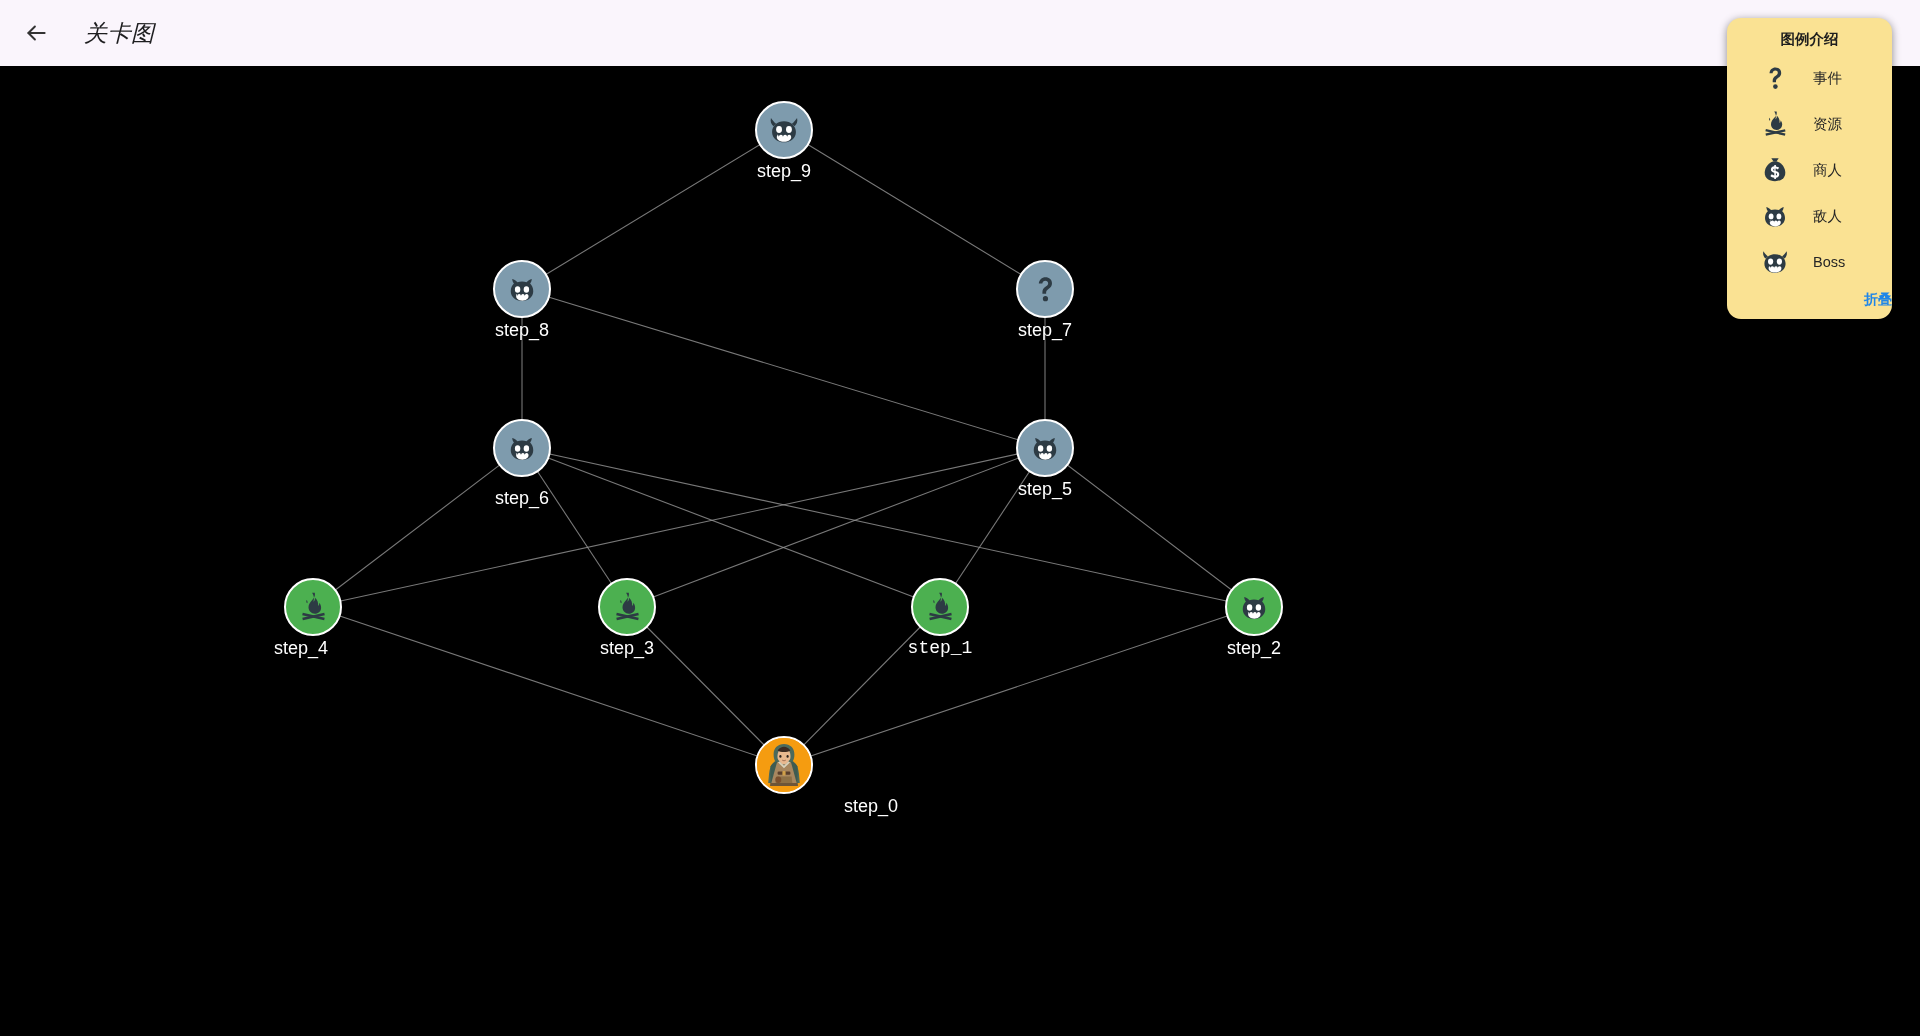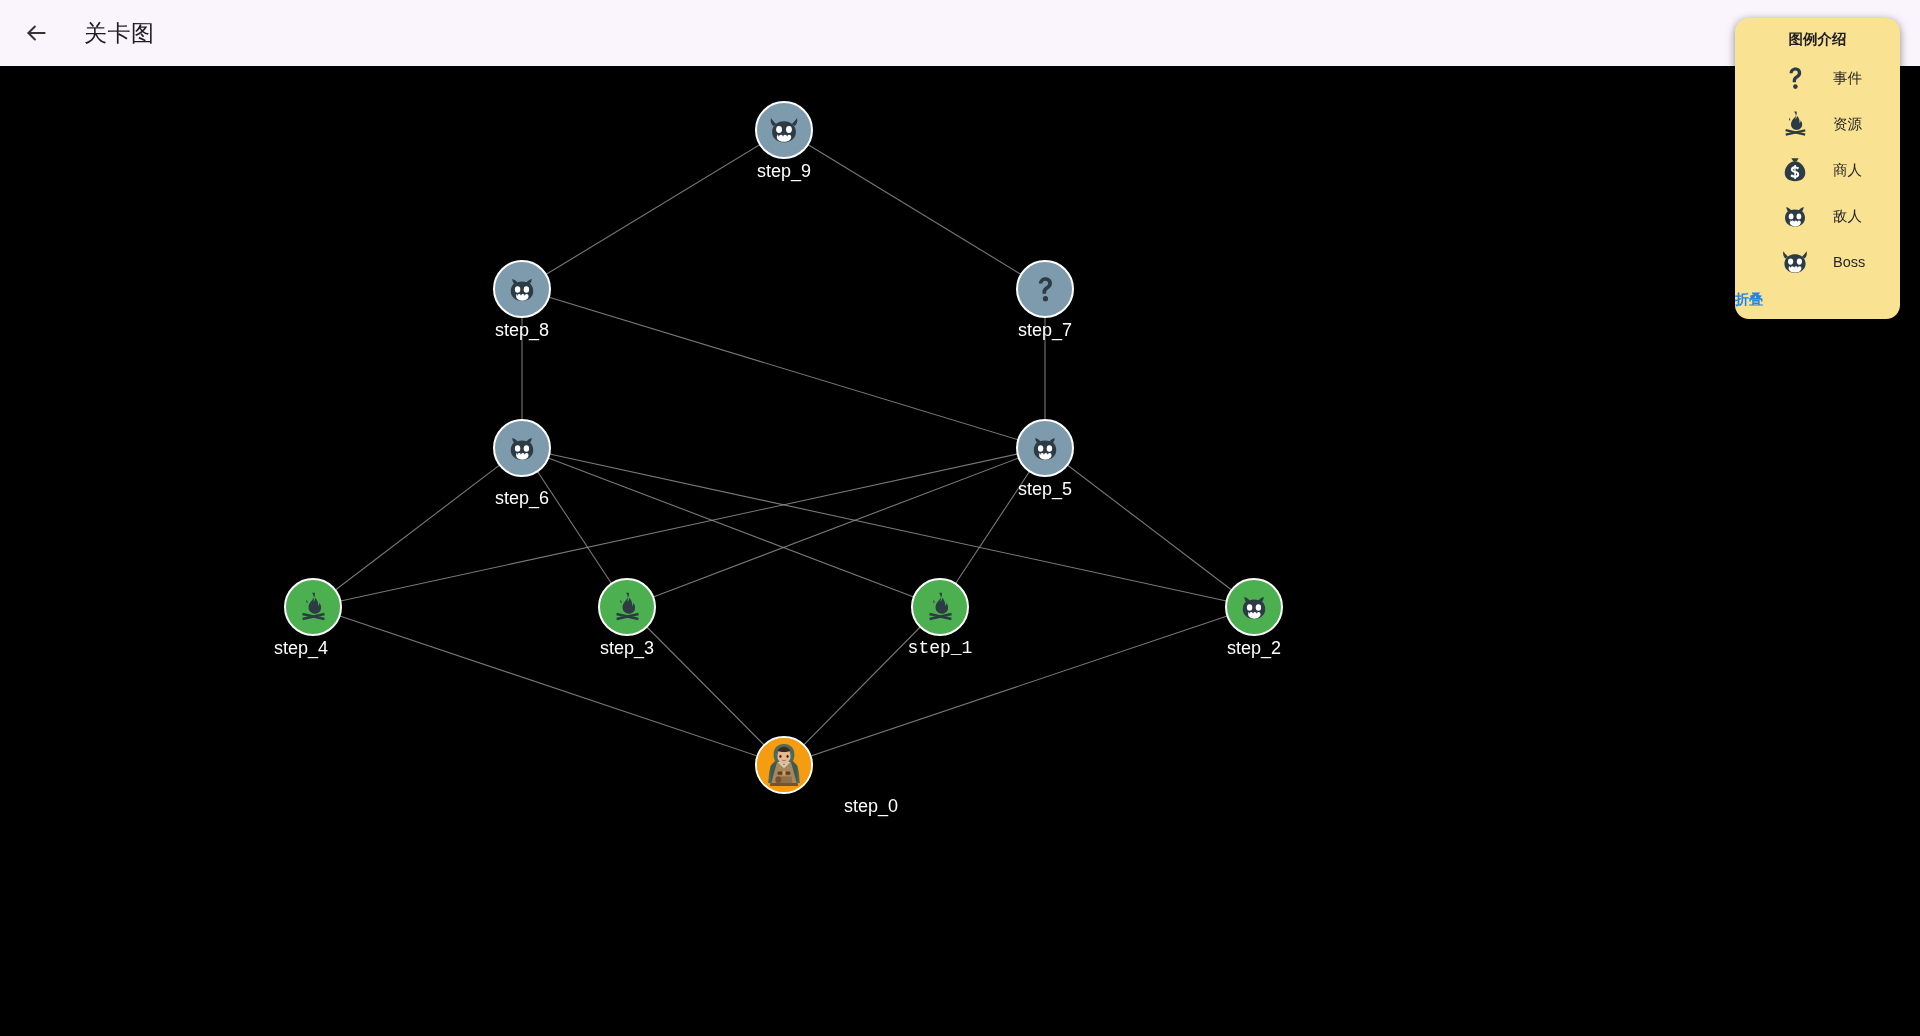--- a/index.html
+++ b/index.html
@@ -17,6 +17,7 @@
     display:flex;align-items:center;
     box-shadow:0 1px 0 rgba(0,0,0,.06);
     z-index:40;
+    font-style:italic;
   }
   .back-btn{
     width:56px;height:56px;margin-left:8px;

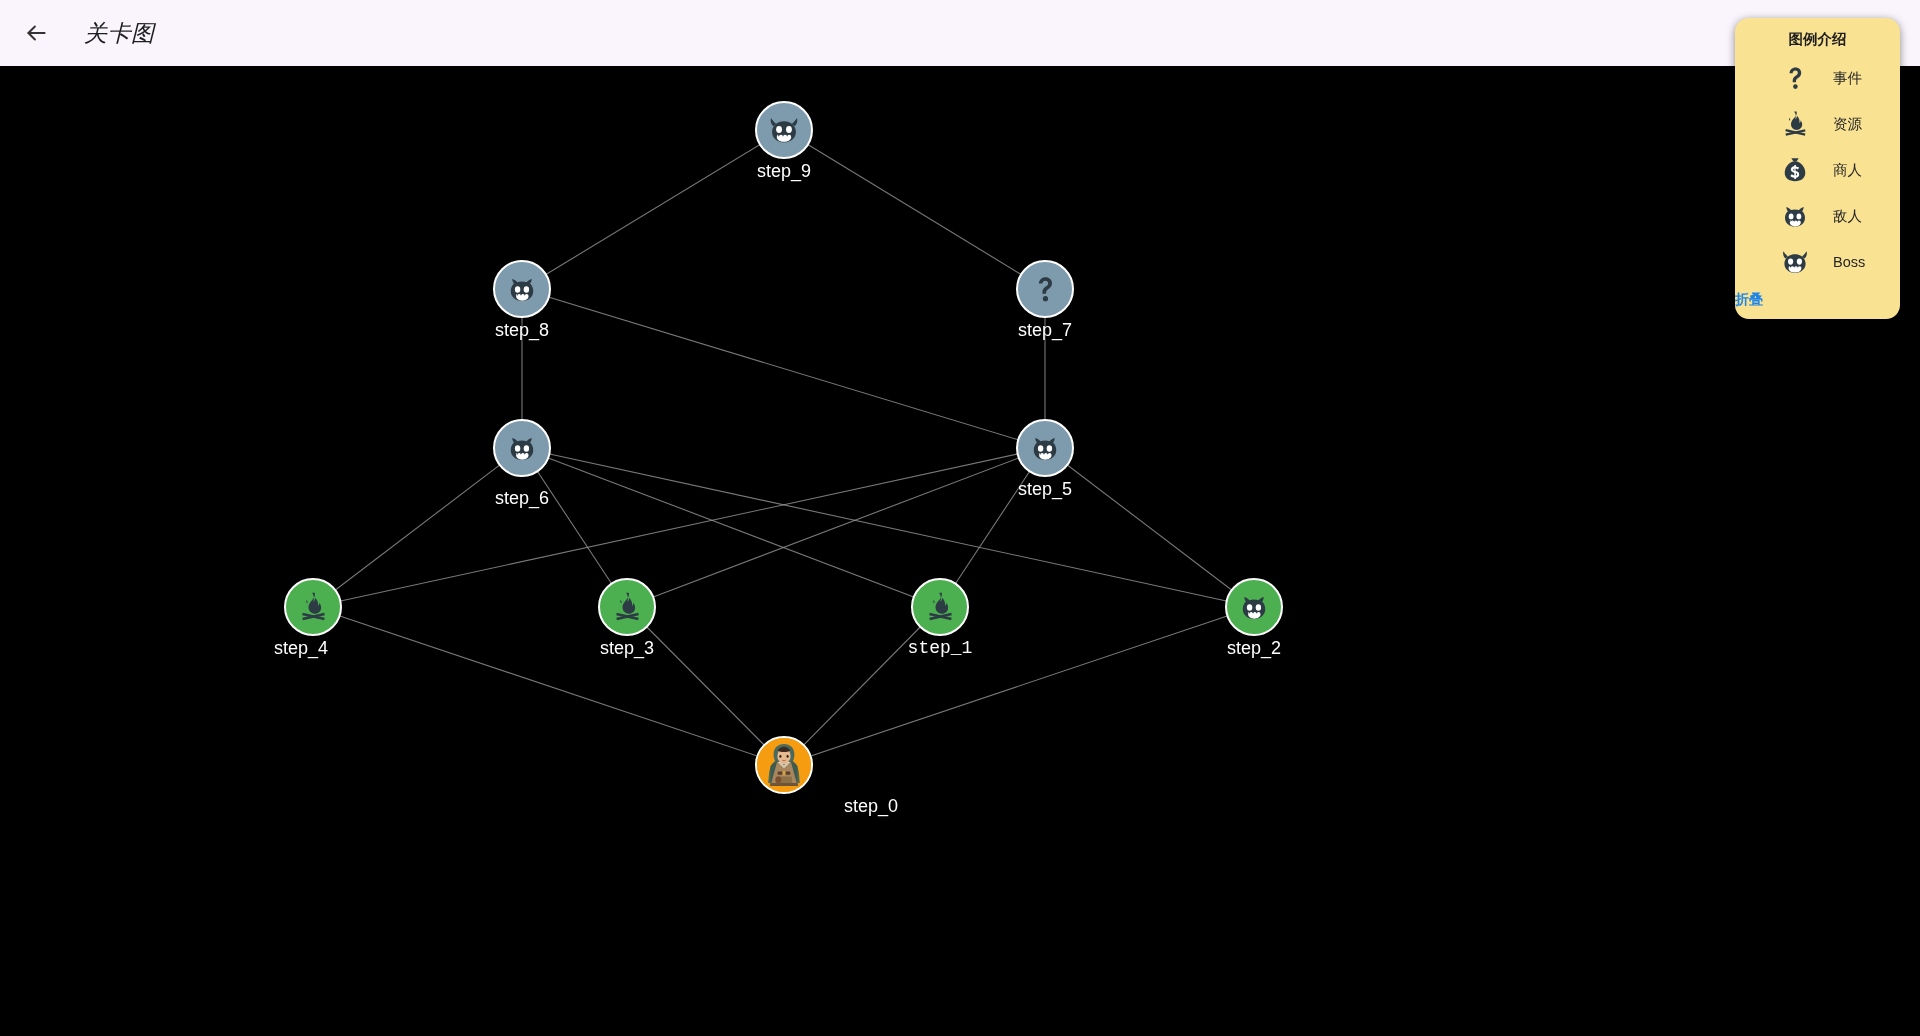--- a/index.html
+++ b/index.html
@@ -68,7 +68,7 @@
 
   
   .legend{
-    position:absolute;right:20px;top:18px;
+    position:absolute;right:28px;top:18px;
     width:165px;
     background:#fae293;
     border-radius:14px;

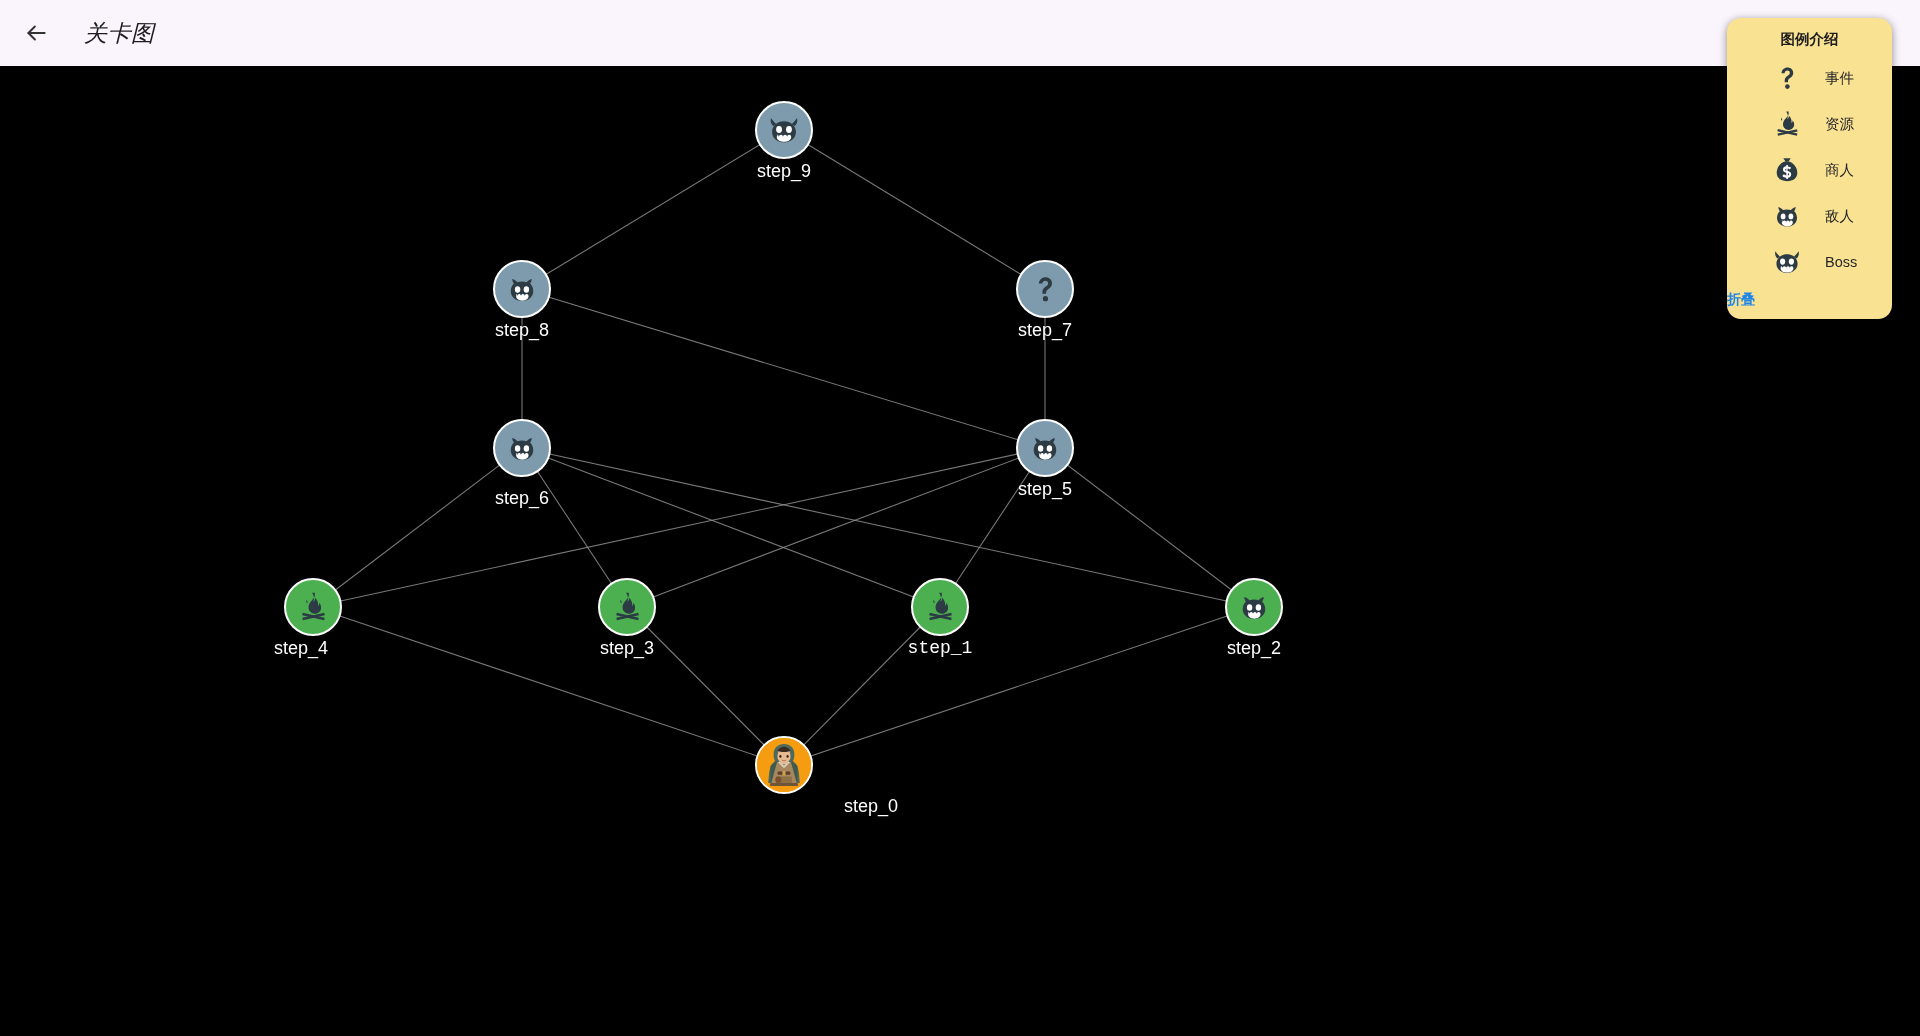--- a/index.html
+++ b/index.html
@@ -83,7 +83,7 @@
   .legend-row{
     display:flex;align-items:center;
     height:46px;
-    padding-left:44px;
+    padding-left:32px;
     cursor:default;
   }
   .legend-icon{

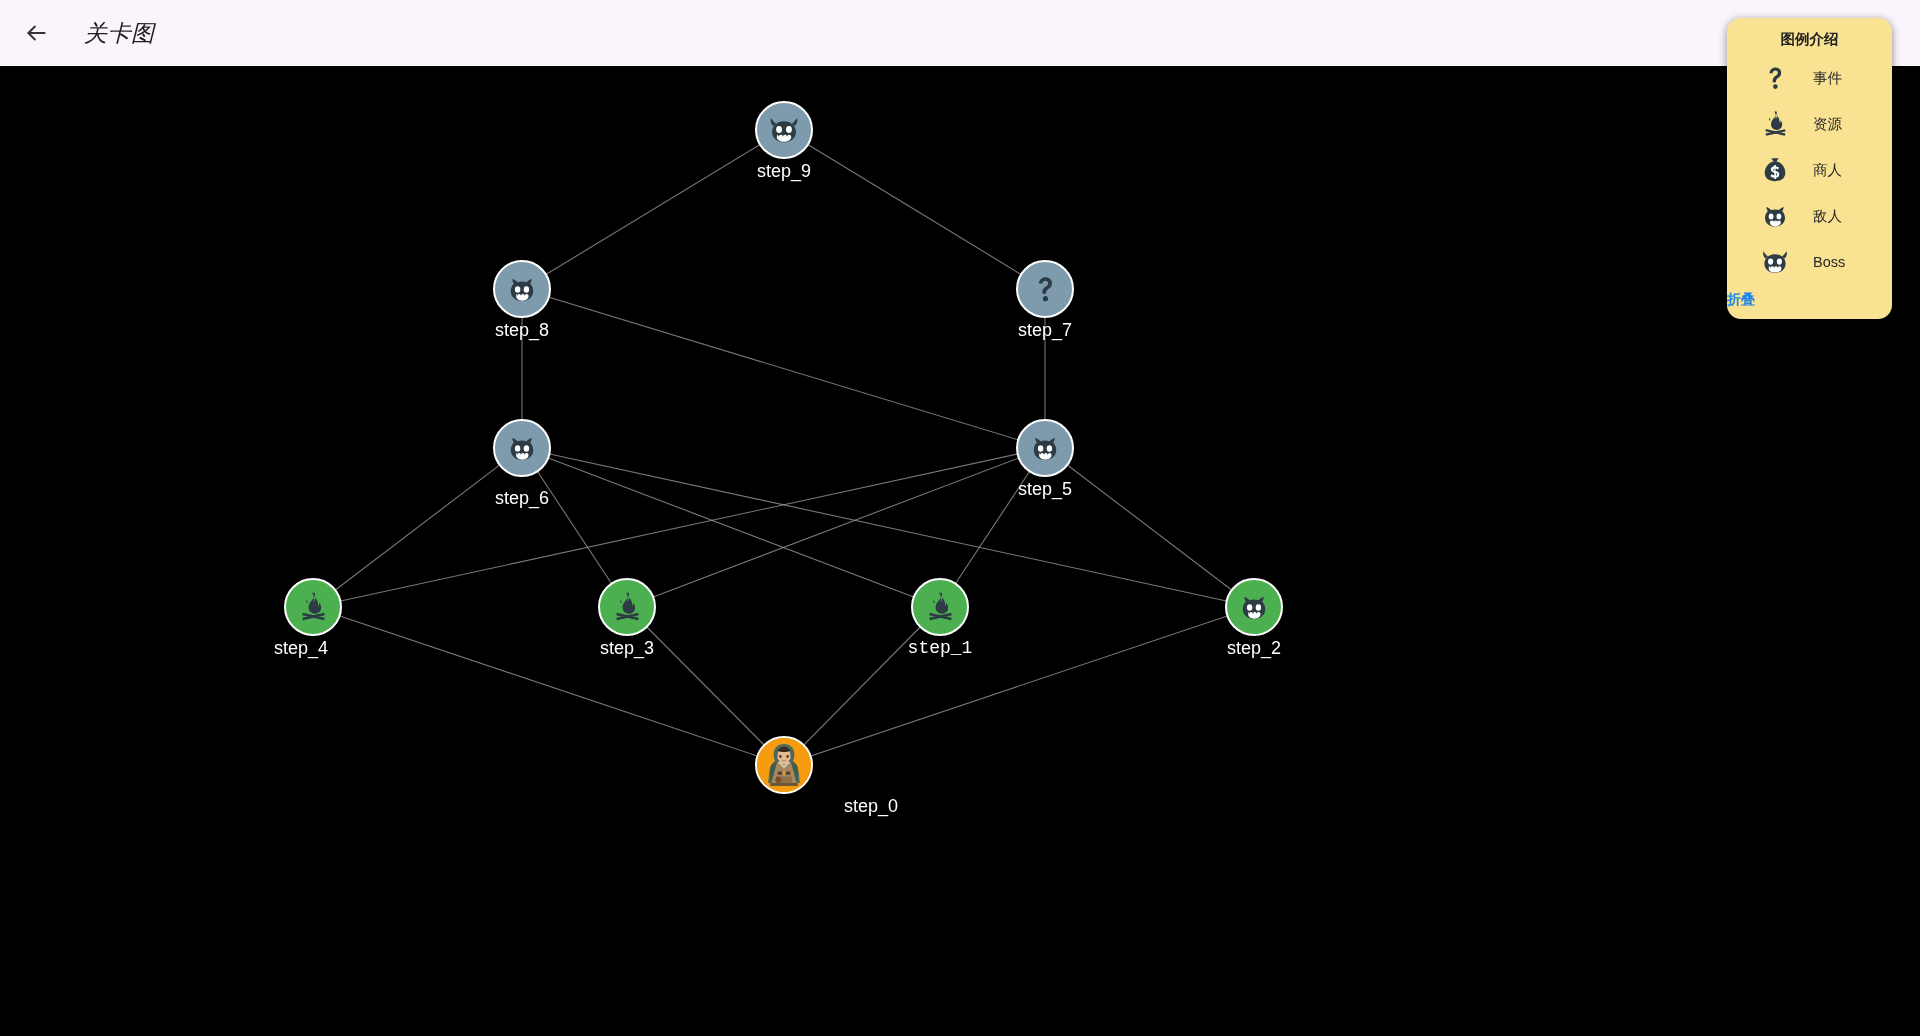--- a/index.html
+++ b/index.html
@@ -96,7 +96,7 @@
     margin-left:22px;font-size:14.5px;color:#262626;
   }
   .legend-collapse{
-    text-align:left;
+    text-align:right;
     color:#1f86e8;font-size:14px;font-weight:bold;
     padding:6px 0 2px 0;
     cursor:pointer;

